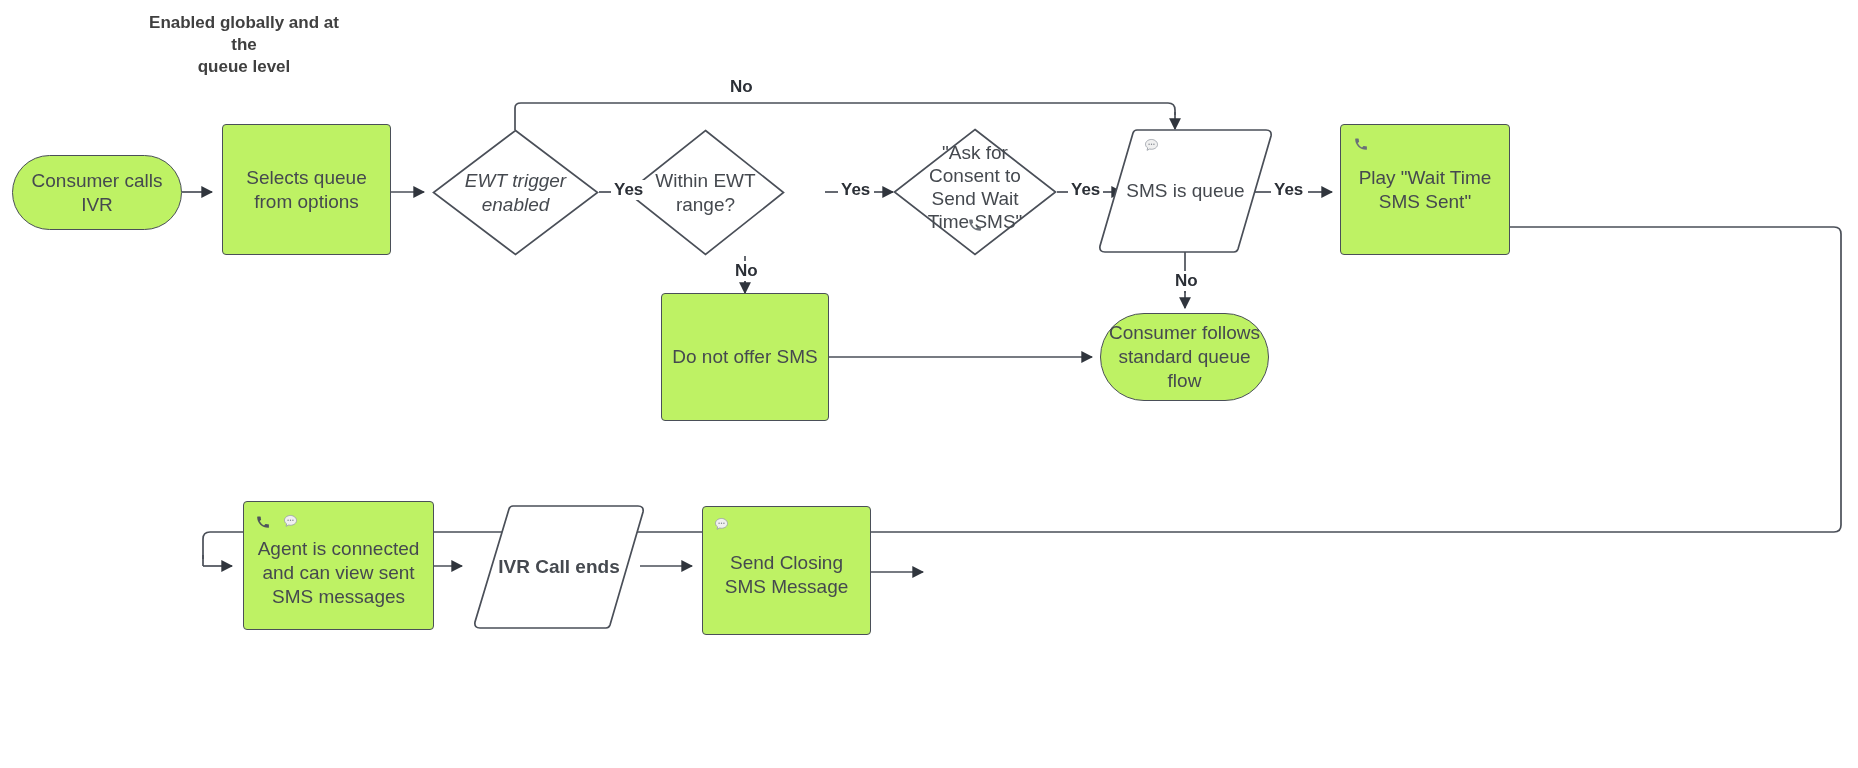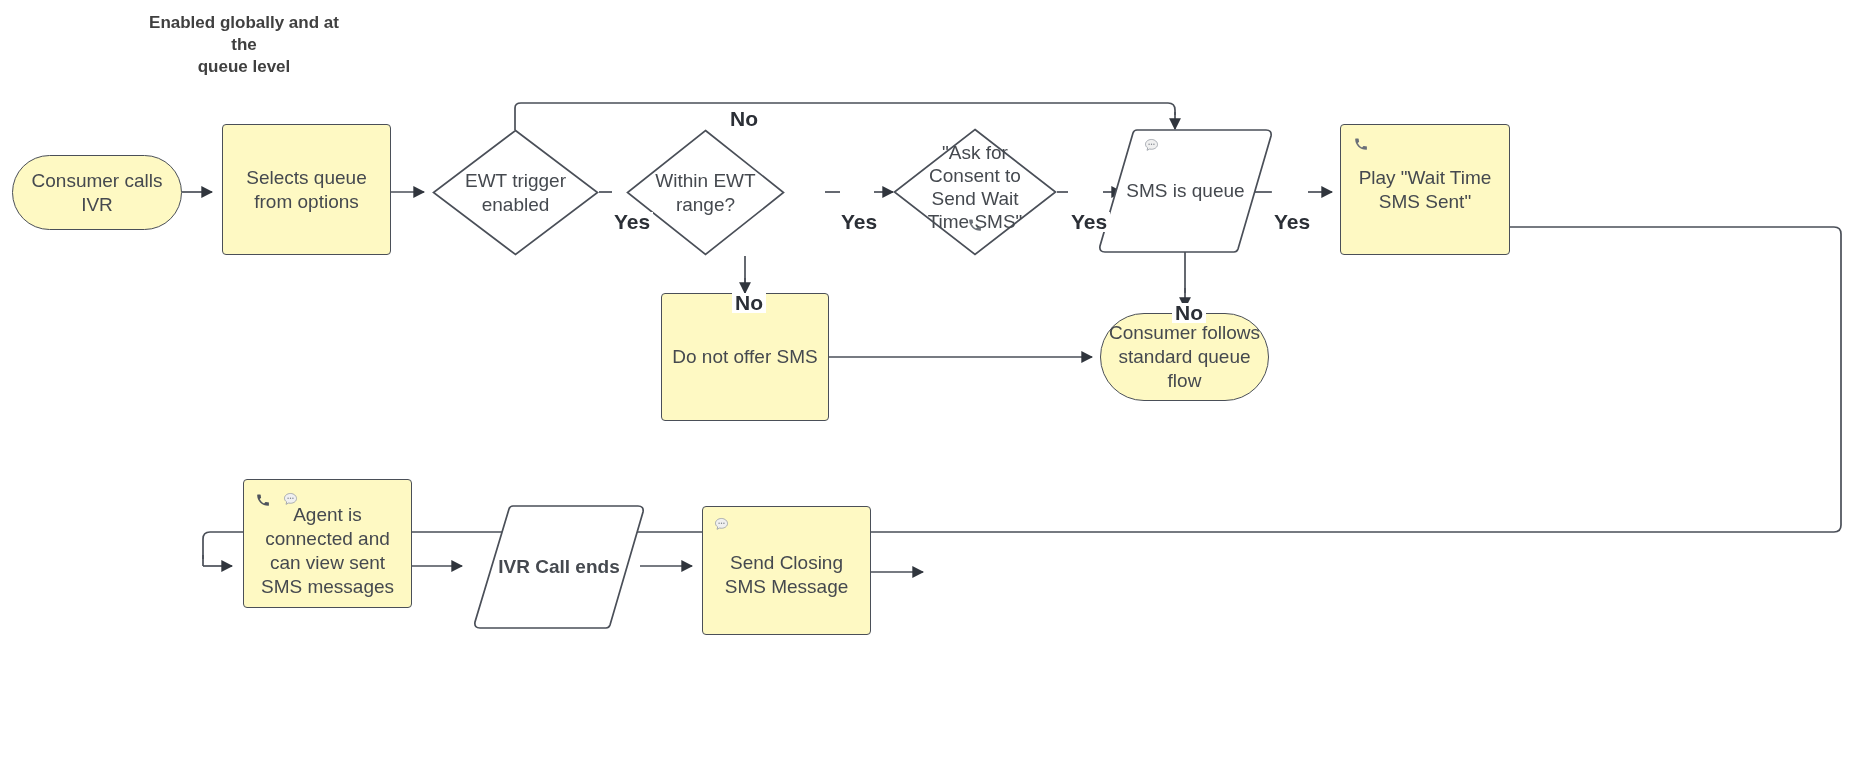--- a/index.html
+++ b/index.html
@@ -81,7 +81,7 @@
   
   .elabel{
     position:absolute;
-    font-size:21px;
+    font-size:17px;
     font-weight:bold;
     color:#2b2f36;
     background:#ffffff;
@@ -89,7 +89,6 @@
     white-space:nowrap;
     z-index:5;
     line-height:20px;
-    margin-top:32px;
   }
   
   .title{

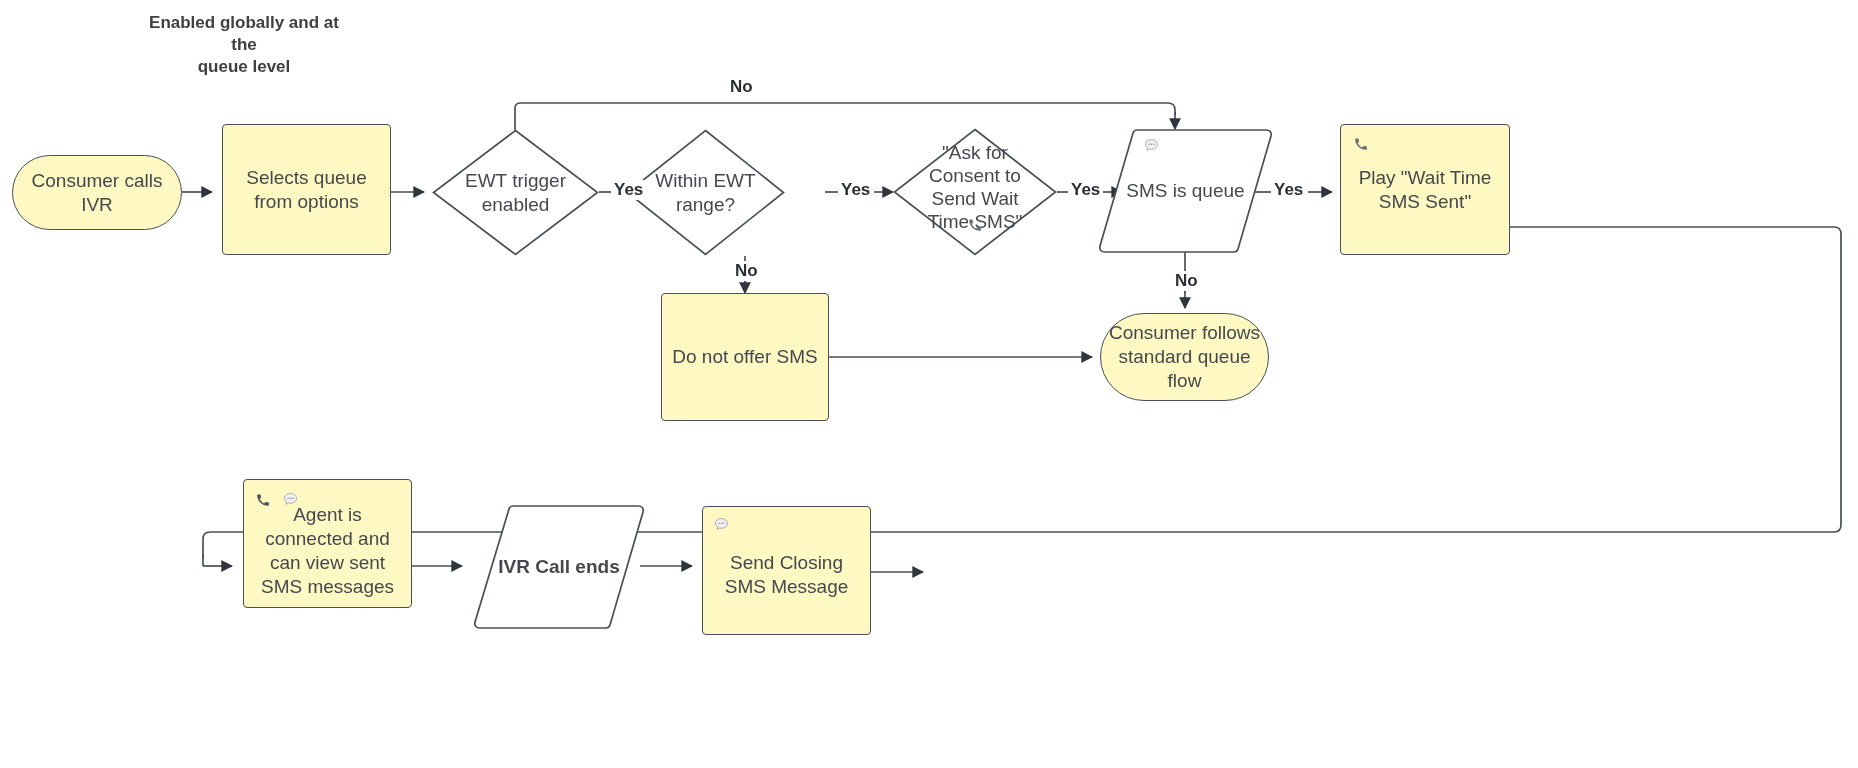--- a/index.html
+++ b/index.html
@@ -31,7 +31,7 @@
     color:#45494f;
     font-size:19px;
     line-height:24px;
-    background:#fef9c3;
+    background:#bef264;
   }
   .node .lbl{ position:relative; z-index:3; padding:0 8px; }
   

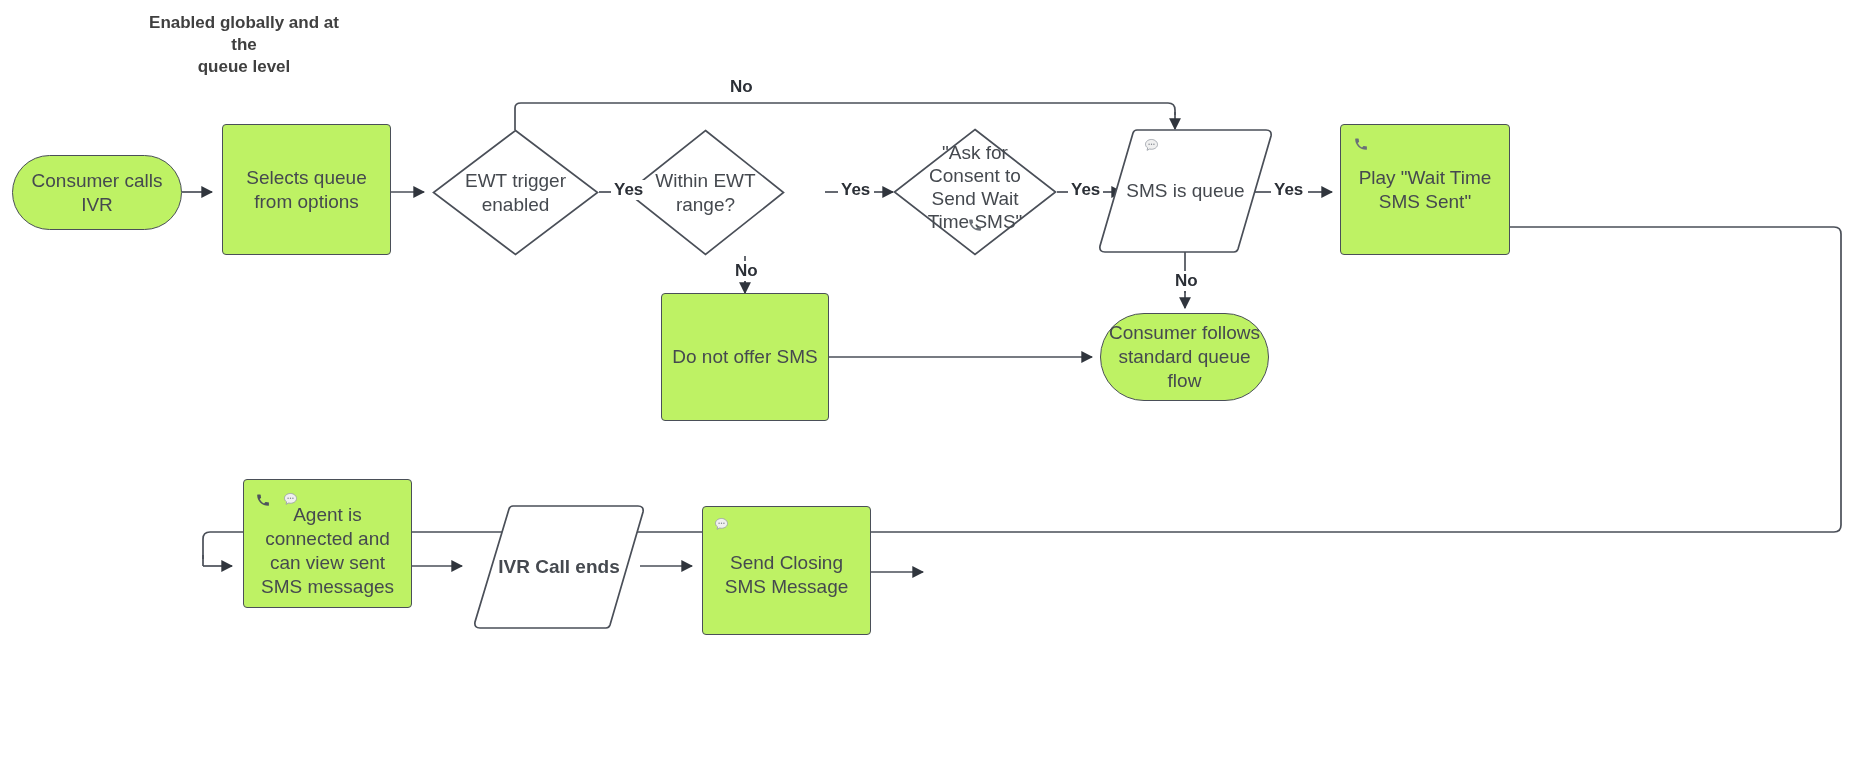--- a/index.html
+++ b/index.html
@@ -172,7 +172,7 @@
     <span class="lbl">Selects queue from options</span>
   </div>
 
-  <div class="node shape-diamond" style="left:432px; top:129px; width:167px; height:127px;">
+  <div class="node shape-diamond" style="left:432px; top:129px; width:167px; height:127px;font-style:italic;">
     <svg class="dia-svg" viewBox="0 0 167 127" preserveAspectRatio="none">
       <polygon points="83.5,1.5 165.5,63.5 83.5,125.5 1.5,63.5" fill="#ffffff" stroke="#4a4f58" stroke-width="1.7"></polygon>
     </svg>

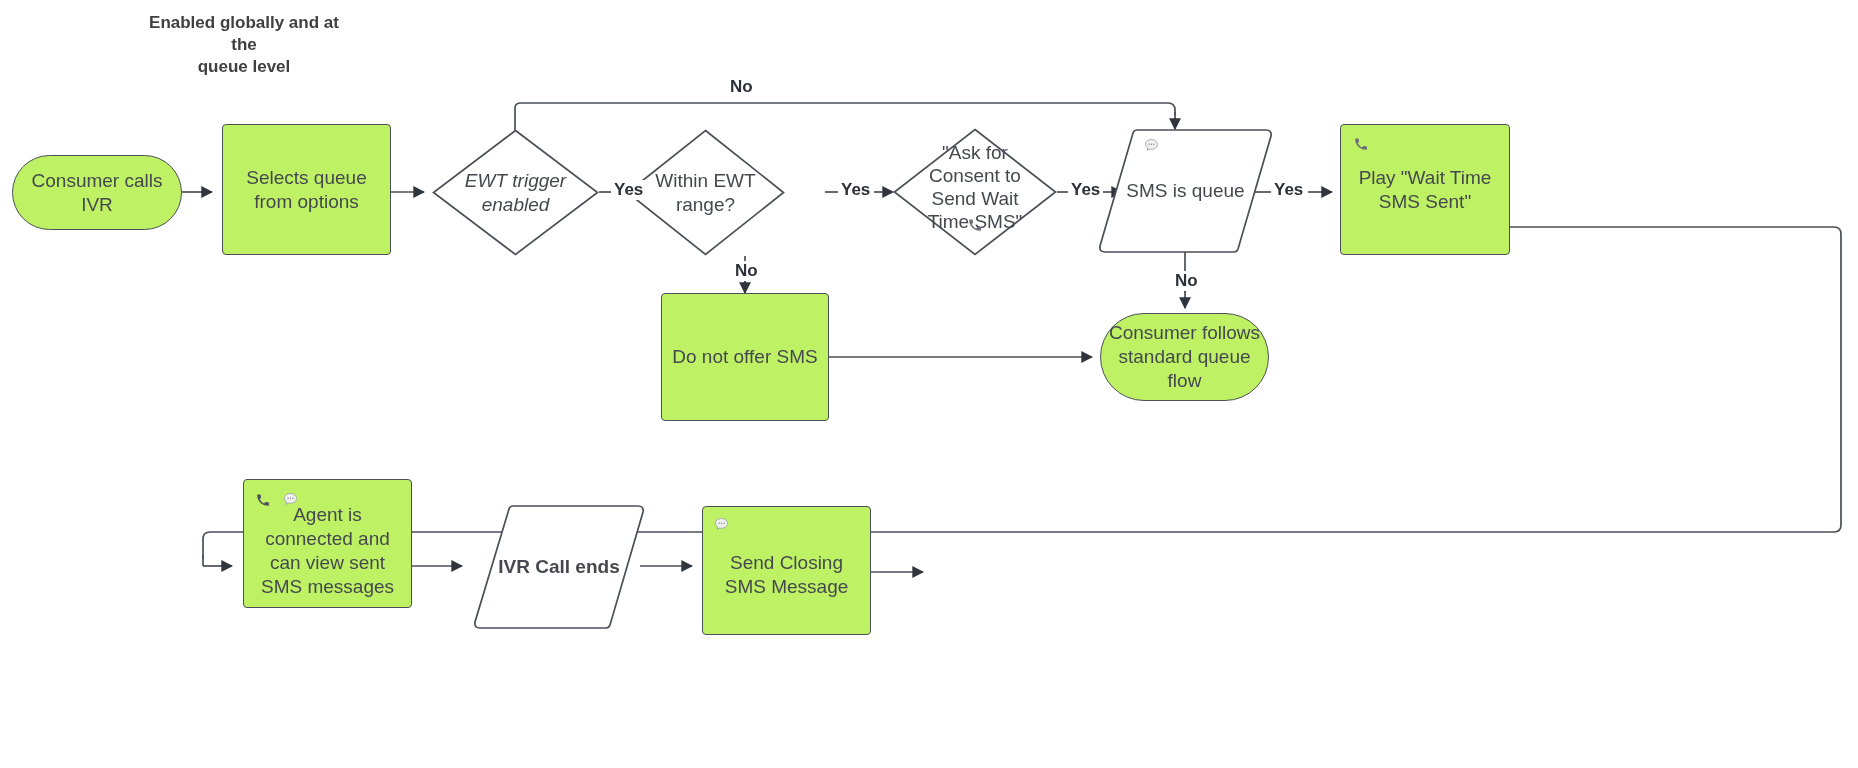--- a/index.html
+++ b/index.html
@@ -234,7 +234,7 @@
     <span class="lbl">Consumer follows standard queue flow</span>
   </div>
 
-  <div class="node shape-process" style="left:243px; top:479px; width:169px; height:129px;">
+  <div class="node shape-process" style="left:243px; top:501px; width:191px; height:129px;">
     <span class="lbl" style="margin-top:14px;">Agent is connected and can view sent SMS messages</span>
     <span class="icon-row" style="left:12px; top:11px;">
       <span>

